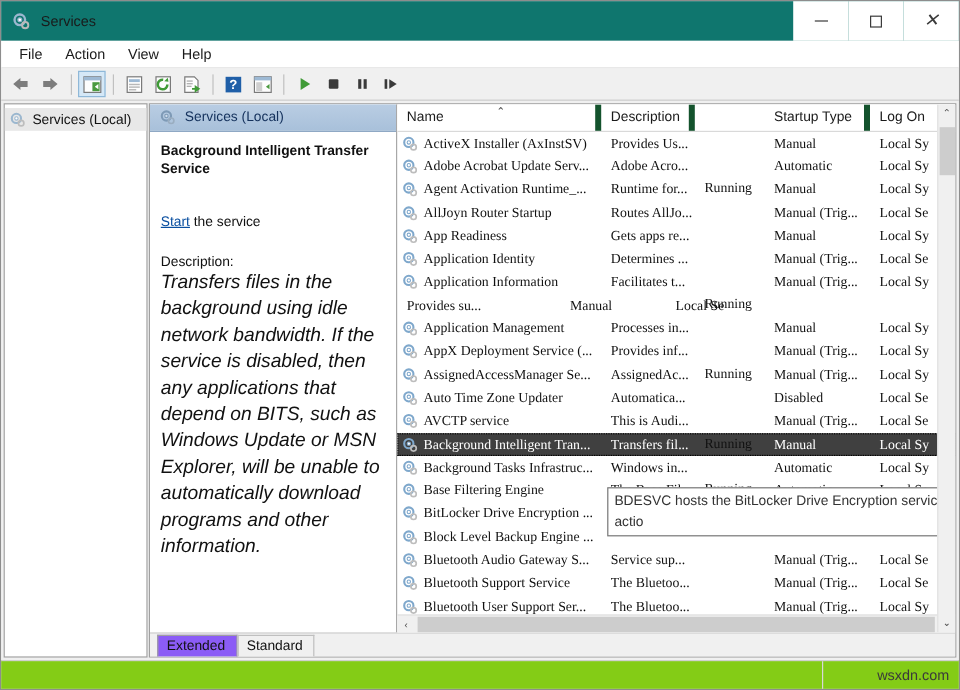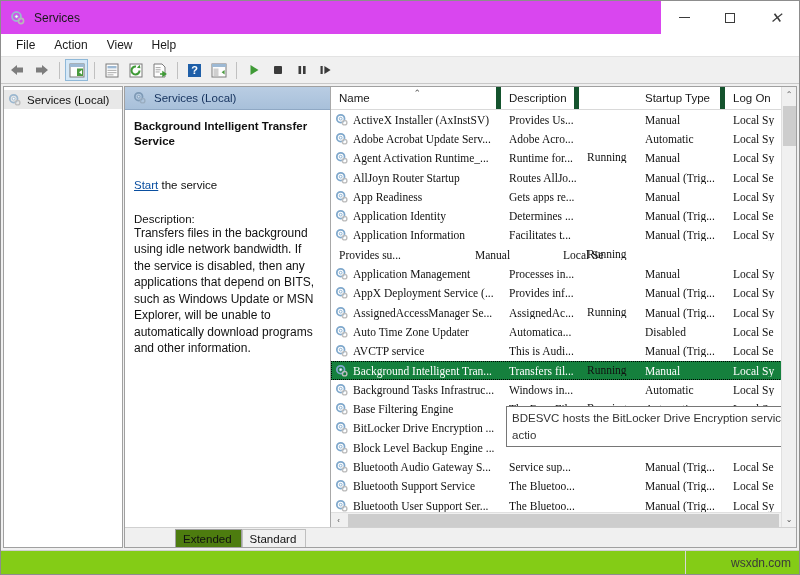--- a/index.html
+++ b/index.html
@@ -20,7 +20,7 @@
   
   .titlebar {
     height: 33px; flex: 0 0 33px;
-    background: #d946ef;
+    background: #0f766e;
     display: flex; align-items: center;
     padding-left: 9px;
   }

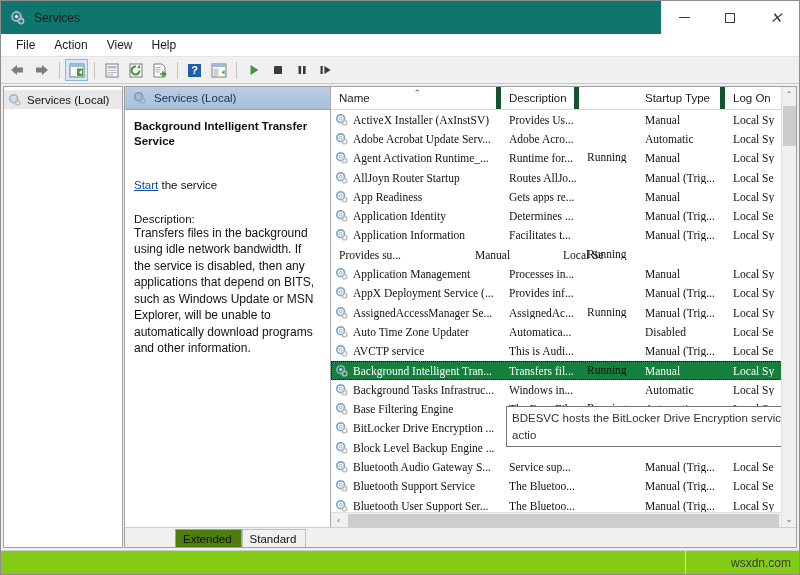--- a/index.html
+++ b/index.html
@@ -120,7 +120,7 @@
   .svc-action { font-size: 11.5px; color: #111; margin-bottom: 22px; margin-top: 29px; }
   .svc-action a { color: #0a4fa0; text-decoration: underline; }
   .desc-label { font-size: 11.5px; color: #111; }
-  .desc-text { font-size: 12px; color: #111; line-height: 1.38; }
+  .desc-text { font-size: 16px; color: #111; line-height: 1.38; font-style: italic; }
 
   
   .list-panel {

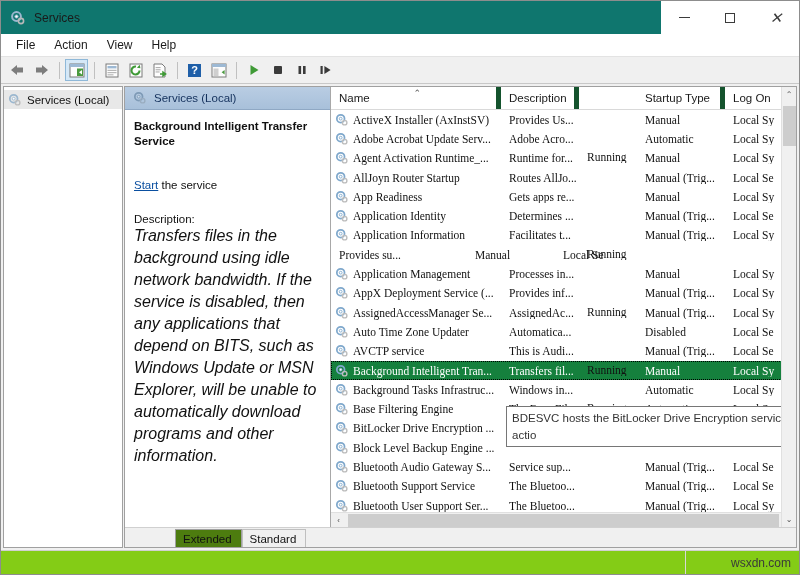--- a/index.html
+++ b/index.html
@@ -162,7 +162,7 @@
     white-space: nowrap;
     font-family: Liberation Serif, serif;
   }
-  .lv-row.selected { background: #15803d; color: #ffffff; outline: 1px dotted #000; outline-offset: -1px; }
+  .lv-row.selected { background: #404040; color: #ffffff; outline: 1px dotted #000; outline-offset: -1px; }
   .cell { padding-left: 8px; overflow: hidden; white-space: nowrap; }
   .cell.name-cell { display: flex; align-items: center; padding-left: 4px; }
   .cell.name-cell .gicon { width: 14px; height: 14px; margin-right: 4px; flex: 0 0 14px; }

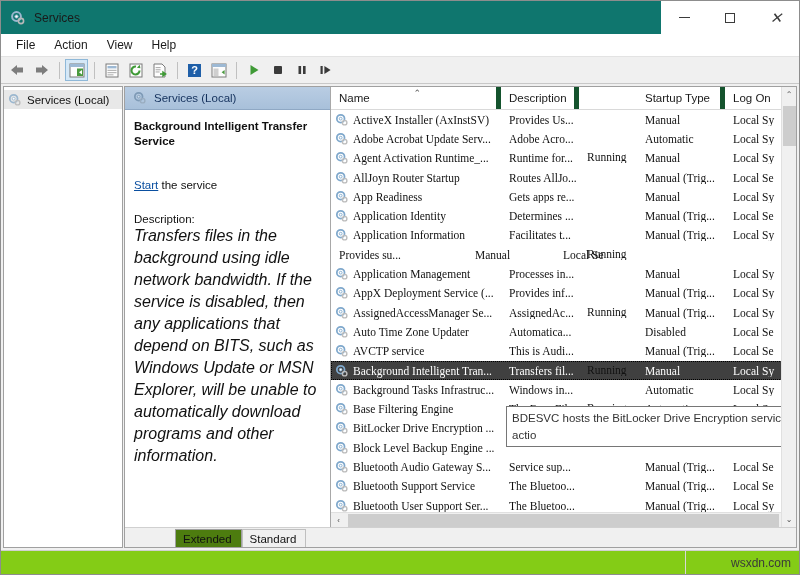--- a/index.html
+++ b/index.html
@@ -230,7 +230,7 @@
     padding: 0 9px 0 7px;
     position: relative;
   }
-  .tab.active { background: #4d7c0f; border: 1px solid #a0a0a0; border-bottom: none; margin-left: 44px; }
+  .tab.active { background: #8b5cf6; border: 1px solid #a0a0a0; border-bottom: none; }
   .tab.inactive { background: #f0f0f0; border: 1px solid #bfbfbf; border-bottom: none; }
 
   

